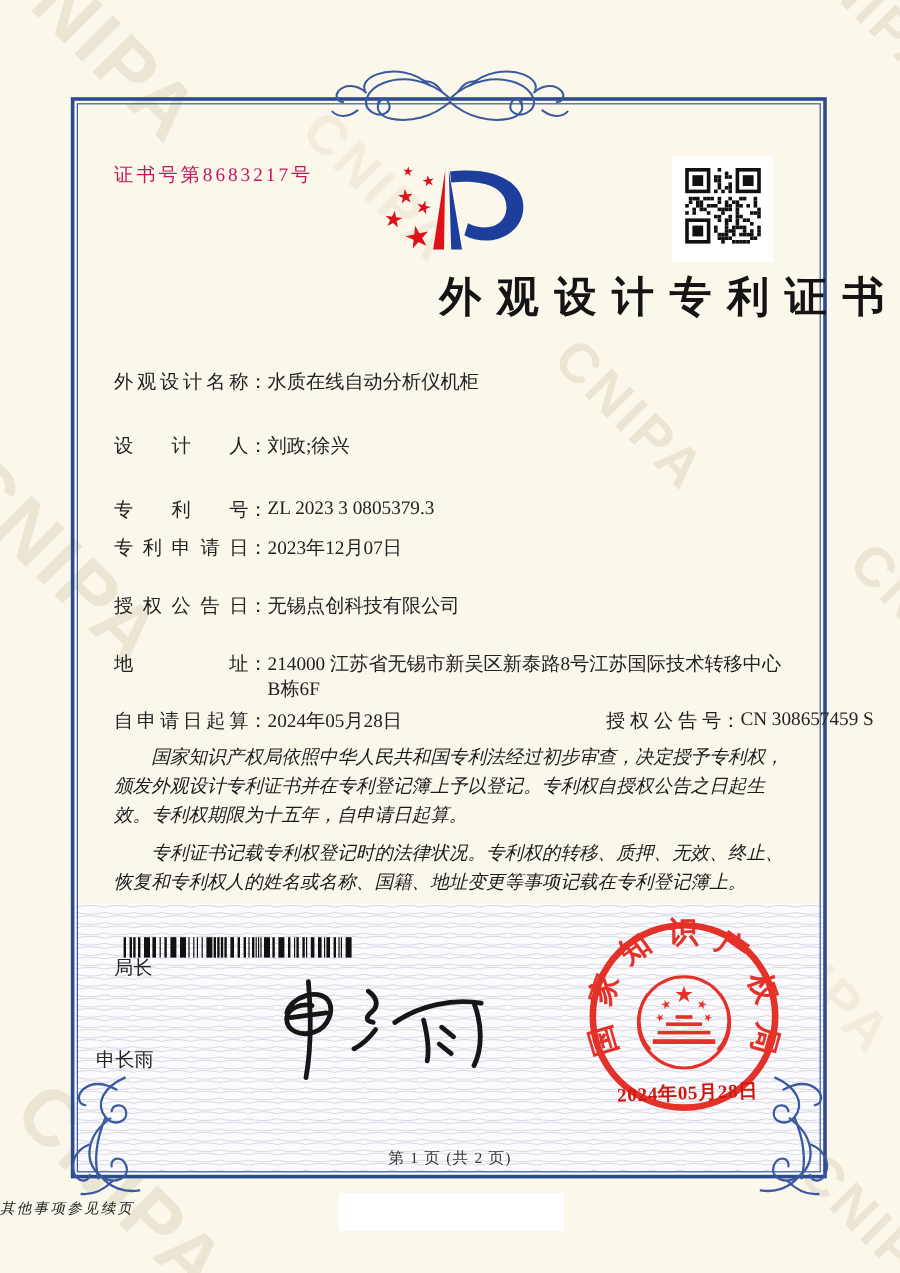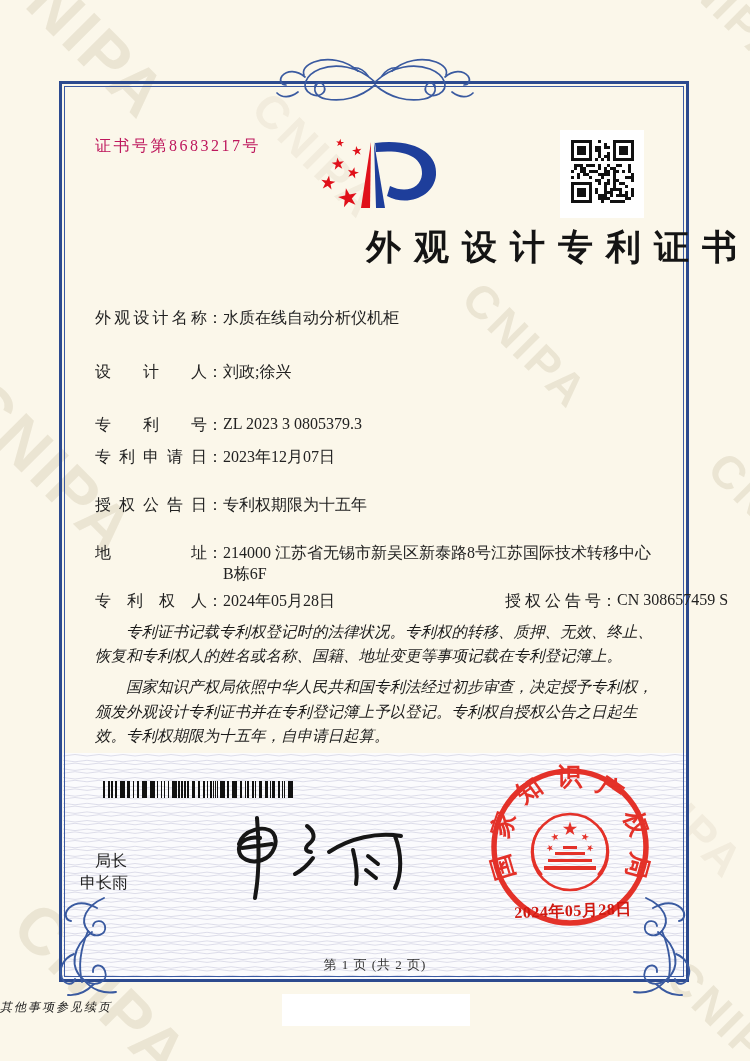--- a/index.html
+++ b/index.html
@@ -334,7 +334,7 @@
       <span class="lbl">专利申请日</span><span class="colon">：</span><span class="val">2023年12月07日</span>
     </div>
     <div class="row" style="top:187px">
-      <span class="lbl">授权公告日</span><span class="colon">：</span><span class="val">专利权期限为十五年</span>
+      <span class="lbl">授权公告日</span><span class="colon">：</span><span class="val">无锡点创科技有限公司</span>
     </div>
     <div class="row" style="top:235px">
       <span class="lbl">地址</span><span class="colon">：</span><span class="val wide">214000 江苏省无锡市新吴区新泰路8号江苏国际技术转移中心B栋6F</span>

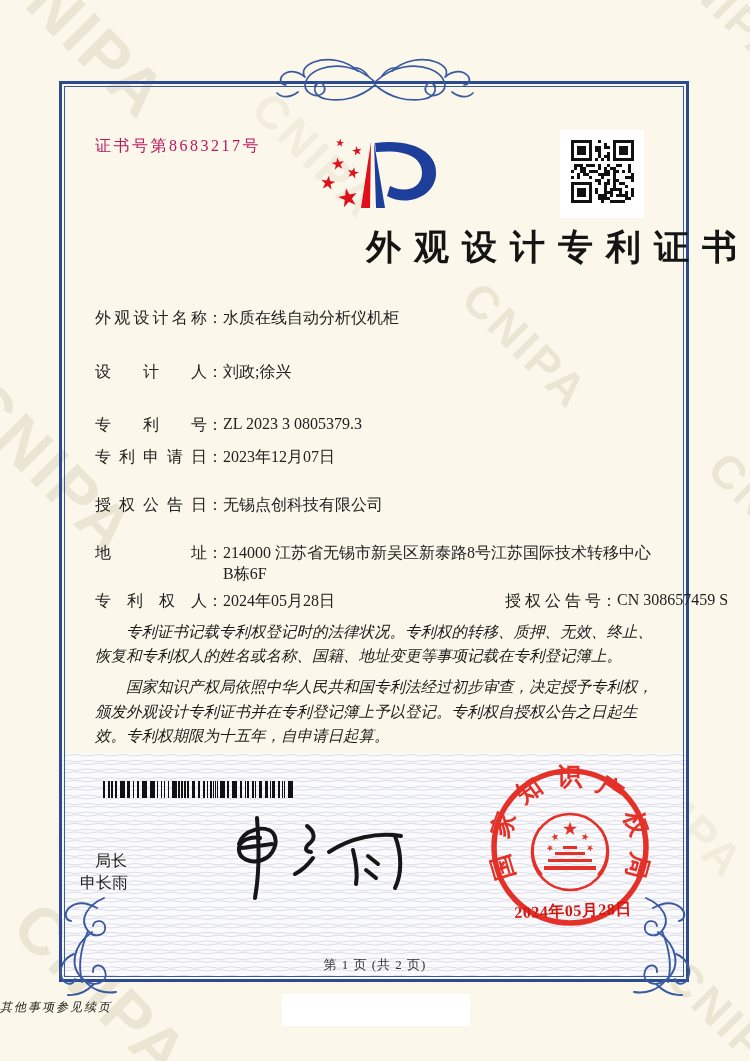--- a/index.html
+++ b/index.html
@@ -340,7 +340,7 @@
       <span class="lbl">地址</span><span class="colon">：</span><span class="val wide">214000 江苏省无锡市新吴区新泰路8号江苏国际技术转移中心B栋6F</span>
     </div>
     <div class="row" style="top:283px">
-      <span class="lbl">专利权人</span><span class="colon">：</span><span class="val">2024年05月28日</span>
+      <span class="lbl">自申请日起算</span><span class="colon">：</span><span class="val">2024年05月28日</span>
       <span class="grp2">
         <span class="lbl">授权公告号</span><span class="colon">：</span><span class="val">CN 308657459 S</span>
       </span>

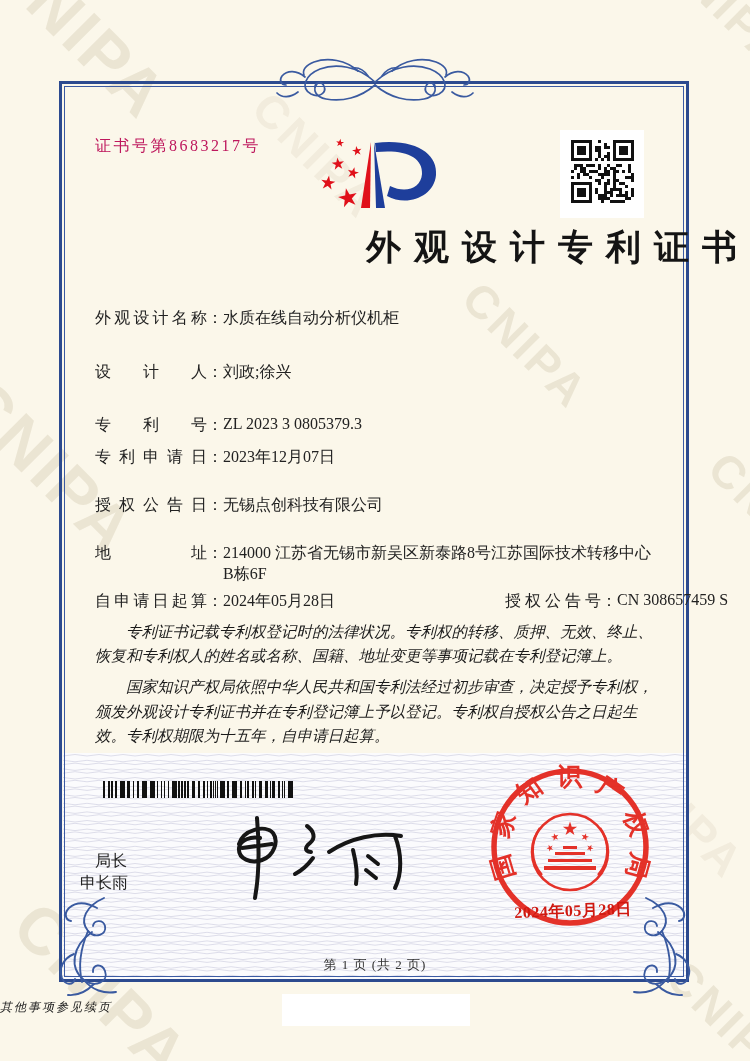--- a/index.html
+++ b/index.html
@@ -348,8 +348,8 @@
   </div>
 
   <div class="paras">
+    <p>国家知识产权局依照中华人民共和国专利法经过初步审查，决定授予专利权，颁发外观设计专利证书并在专利登记簿上予以登记。专利权自授权公告之日起生效。专利权期限为十五年，自申请日起算。</p>
     <p>专利证书记载专利权登记时的法律状况。专利权的转移、质押、无效、终止、恢复和专利权人的姓名或名称、国籍、地址变更等事项记载在专利登记簿上。</p>
-    <p>国家知识产权局依照中华人民共和国专利法经过初步审查，决定授予专利权，颁发外观设计专利证书并在专利登记簿上予以登记。专利权自授权公告之日起生效。专利权期限为十五年，自申请日起算。</p>
   </div>
 
   <svg id="bar-svg" class="barcode" width="196" height="17">

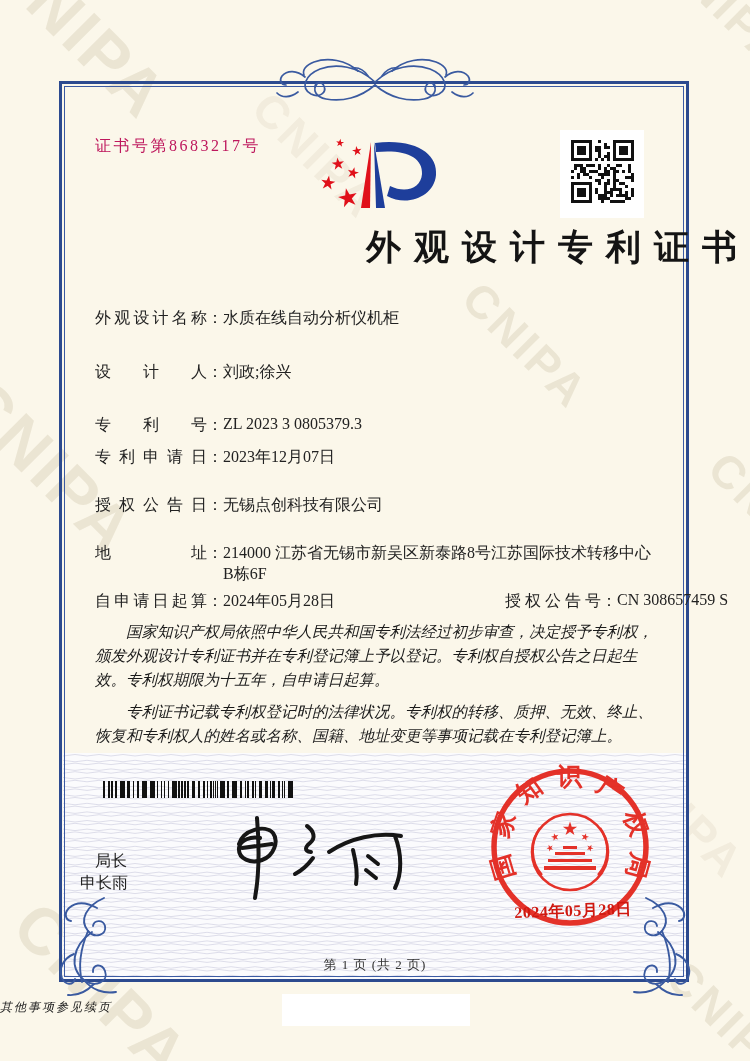--- a/index.html
+++ b/index.html
@@ -39,7 +39,7 @@
   .paras p{margin:0 0 7px;text-indent:2em;}
   
   .barcode{position:absolute;left:103px;top:781px;z-index:3;}
-  .signtitle{position:absolute;left:95px;top:851px;font-size:16px;color:#222;z-index:3;
+  .signtitle{position:absolute;left:95px;top:797px;font-size:16px;color:#222;z-index:3;
              font-family:"Liberation Sans","DejaVu Sans",sans-serif;}
   .signname{position:absolute;left:80px;top:873px;font-size:16px;color:#222;z-index:3;
             font-family:"Liberation Sans","DejaVu Sans",sans-serif;}

